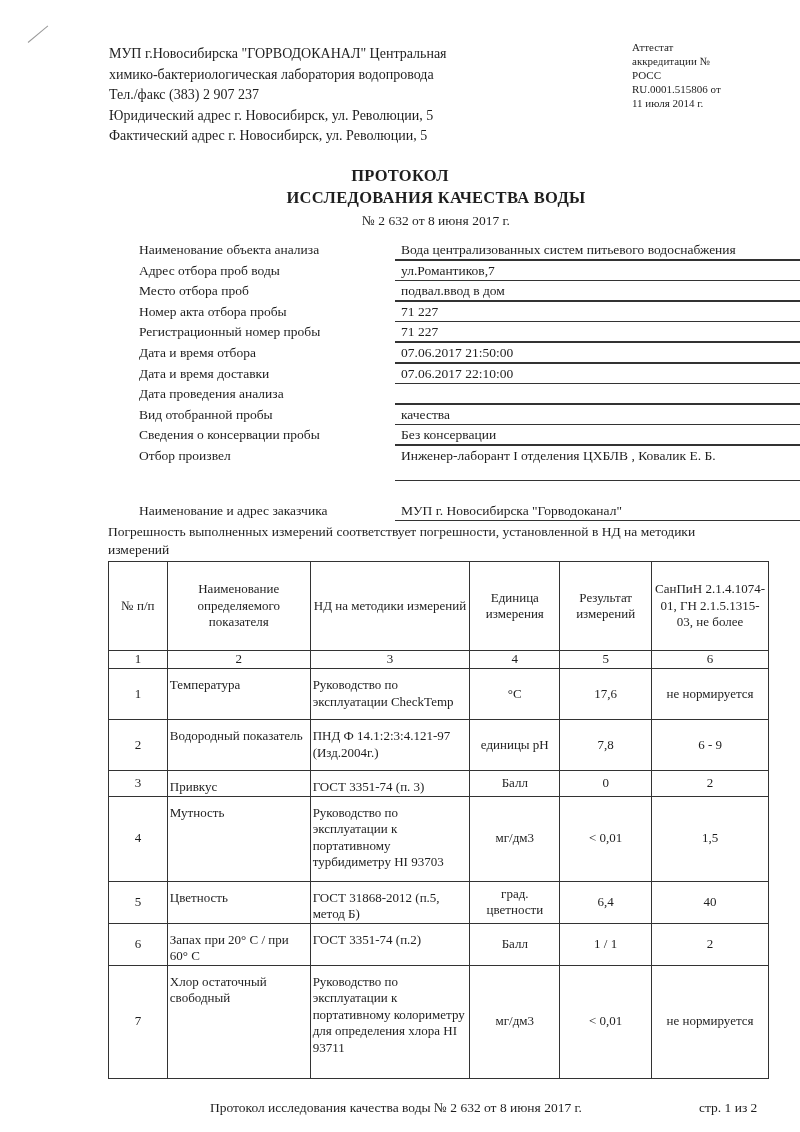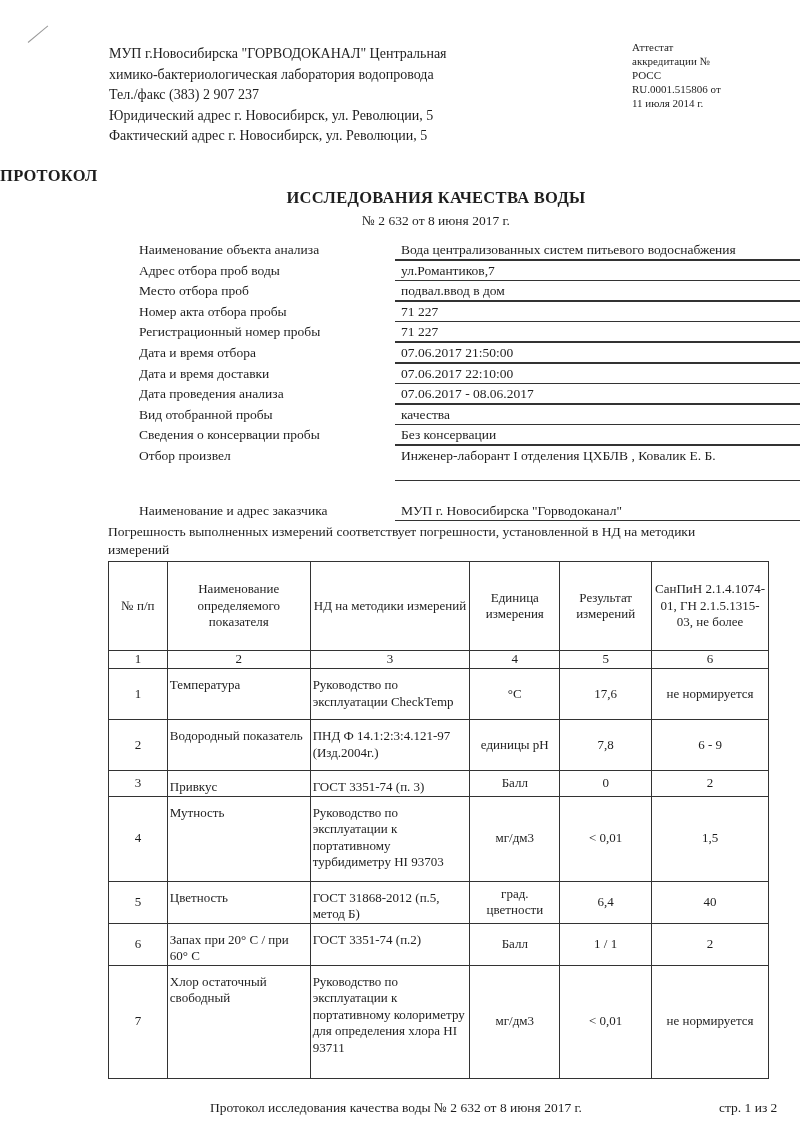--- a/index.html
+++ b/index.html
@@ -12,7 +12,7 @@
   .org { left:109px; top:44px; font-size:14px; line-height:20.5px; }
   .org div { white-space:nowrap; }
   .accr { left:632px; top:40px; width:140px; font-size:11px; line-height:14px; }
-  .title1 { left:0; width:800px; top:166px; font-weight:bold; font-size:16.5px; letter-spacing:0.3px; }
+  .title1 { left:0; width:800px; top:166px; text-align:center; font-weight:bold; font-size:16.5px; letter-spacing:0.3px; }
   .title2 { left:0; width:872px; top:188px; text-align:center; font-weight:bold; font-size:16.5px; letter-spacing:0.3px; }
   .title3 { left:0; width:872px; top:213px; text-align:center; font-size:13.5px; }
   .fields { left:108px; top:240px; width:662px;margin-left:31px; }

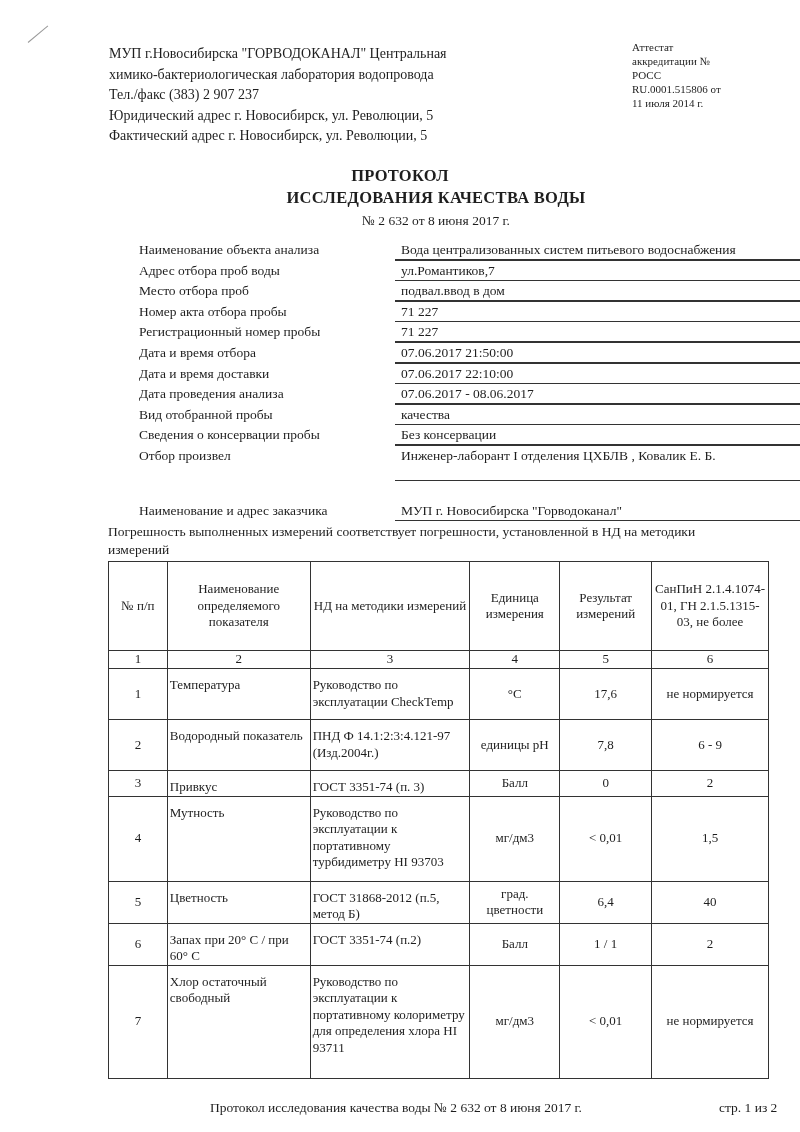--- a/index.html
+++ b/index.html
@@ -95,7 +95,6 @@
     </div>
   <div class="frow">
       <span class="lbl">Дата проведения анализа</span>
-      <span class="val">07.06.2017 - 08.06.2017</span>
       <span class="line"></span>
     </div>
   <div class="frow">

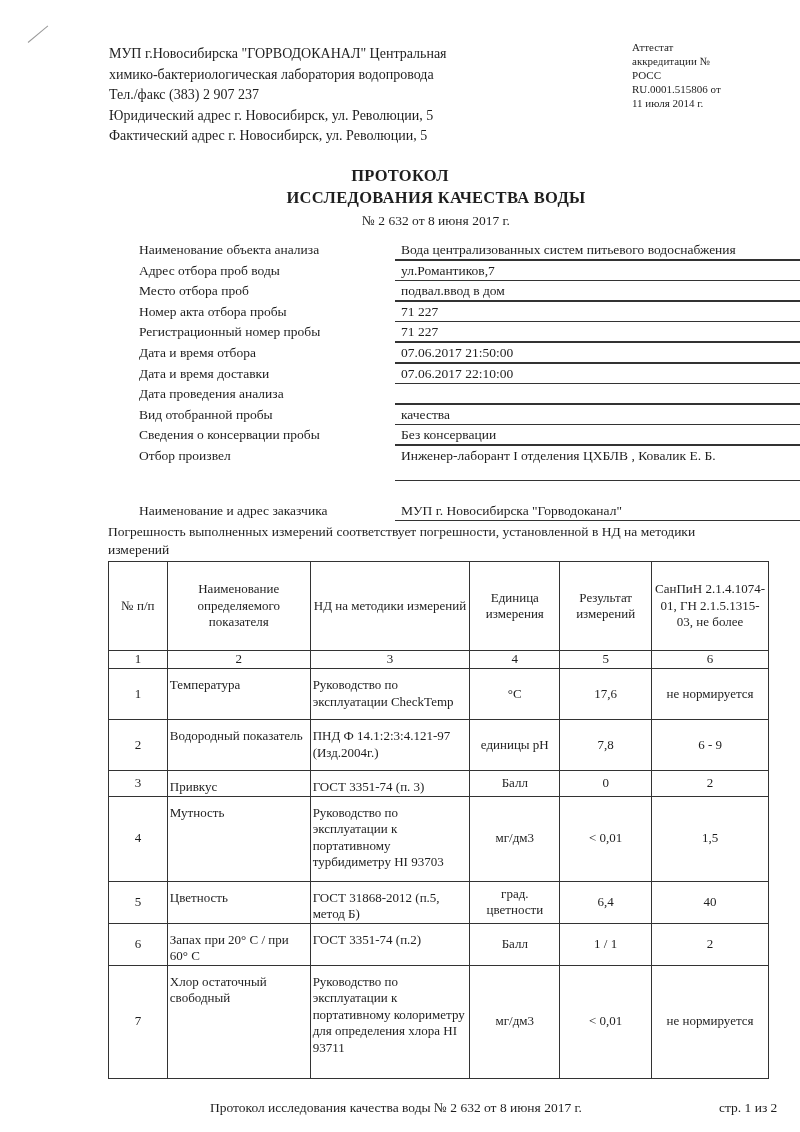--- a/index.html
+++ b/index.html
@@ -30,7 +30,7 @@
   table.res td.c { text-align:center; }
   table.res td.tl { vertical-align:top; padding-top:8px; }
   .foot { left:210px; top:1100px; font-size:13.5px; white-space:nowrap; }
-  .page { left:699px; top:1100px; font-size:13.5px; white-space:nowrap;margin-left:20px; }
+  .page { left:699px; top:1100px; font-size:13.5px; white-space:nowrap; }
 </style>
 </head>
 <body>

